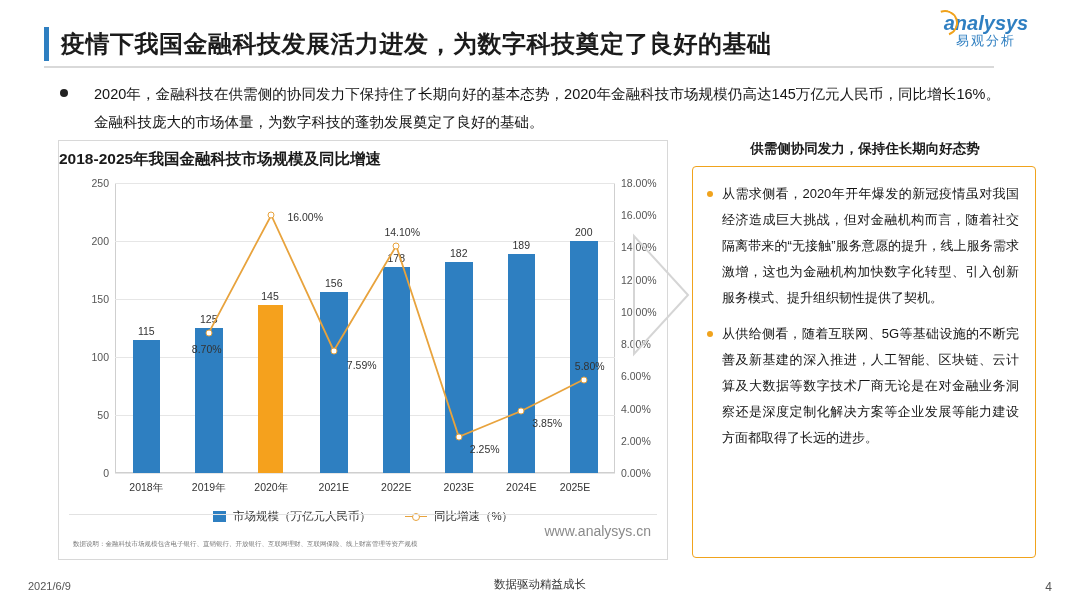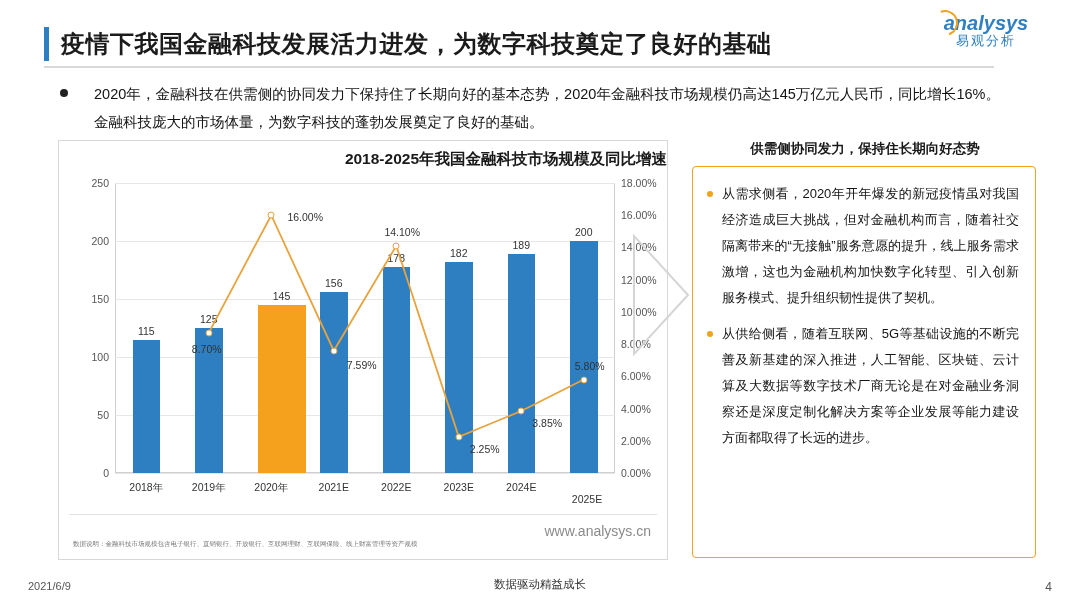--- a/index.html
+++ b/index.html
@@ -62,7 +62,7 @@
     border:1px solid #d8d8d8; background:#fff;
   }
   .chart-title {
-    position:absolute; left:0; top:8px; width:100%; text-align:right;
+    position:absolute; left:0; top:8px; width:100%; text-align:left;
     font-size:15.5px; font-weight:bold; color:#1a1a1a;
   }
   .plot {

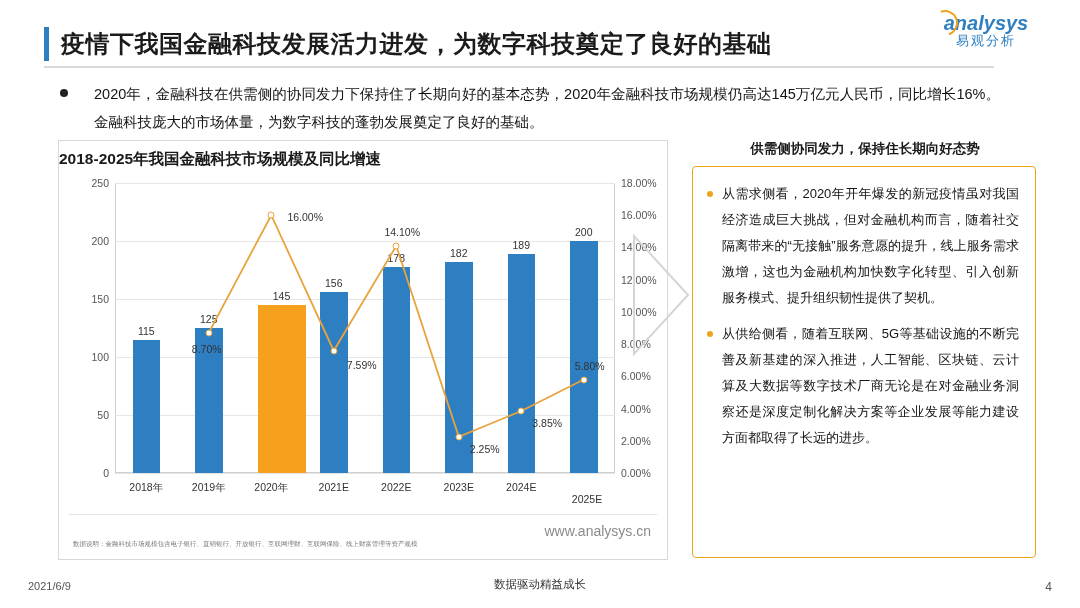--- a/index.html
+++ b/index.html
@@ -223,7 +223,7 @@
         <span class="bar-value">125</span>
       </div>
       <div class="x-label" style="left: 93.75px;">2019年</div>
-      <div class="bar highlight" style="left: 142.5px; width: 48px; height: 168.2px;">
+      <div class="bar highlight" style="left: 142.5px; width: 25px; height: 168.2px;">
         <span class="bar-value">145</span>
       </div>
       <div class="x-label" style="left: 156.25px;">2020年</div>

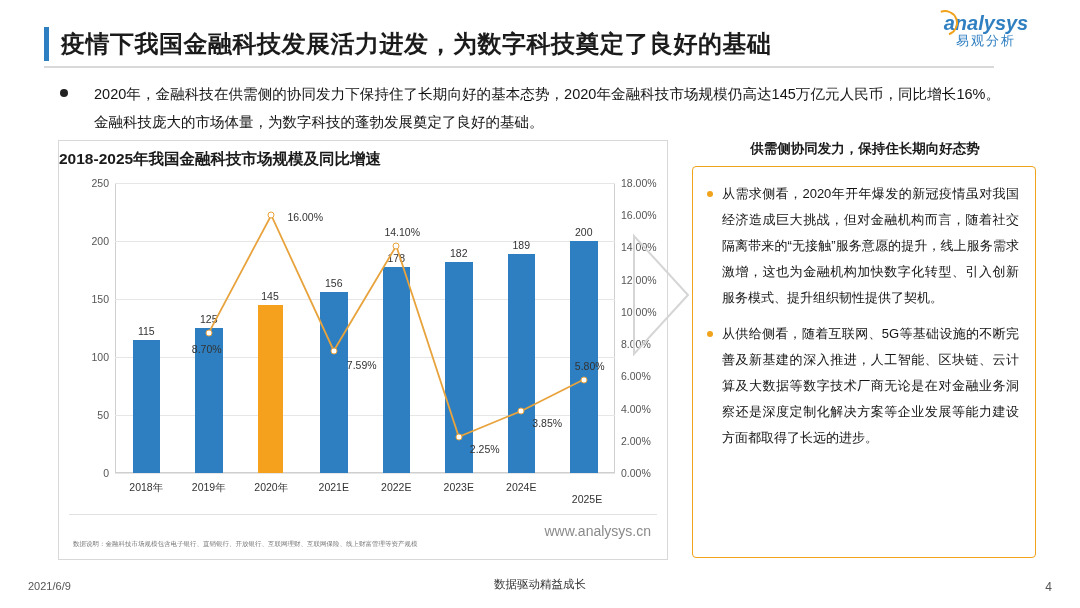--- a/index.html
+++ b/index.html
@@ -246,7 +246,7 @@
       <div class="bar" style="left: 455px; width: 27.5px; height: 232px;">
         <span class="bar-value">200</span>
       </div>
-      <div class="x-label" style="left: 472px; margin-top: 12px;">2025E</div>
+      <div class="x-label" style="left: 460px;">2025E</div>
       <svg width="500" height="290" style="position: absolute; left: 0px; top: 0px;">
         <polyline points="93.75,149.83333333333334 156.25,32.22222222222223 218.75,167.7166666666667 281.25,62.83333333333334 343.75,253.75 406.25,227.97222222222223 468.75,196.55555555555557" fill="none" stroke="#e8a33d" stroke-width="1.8"></polyline>
       </svg>

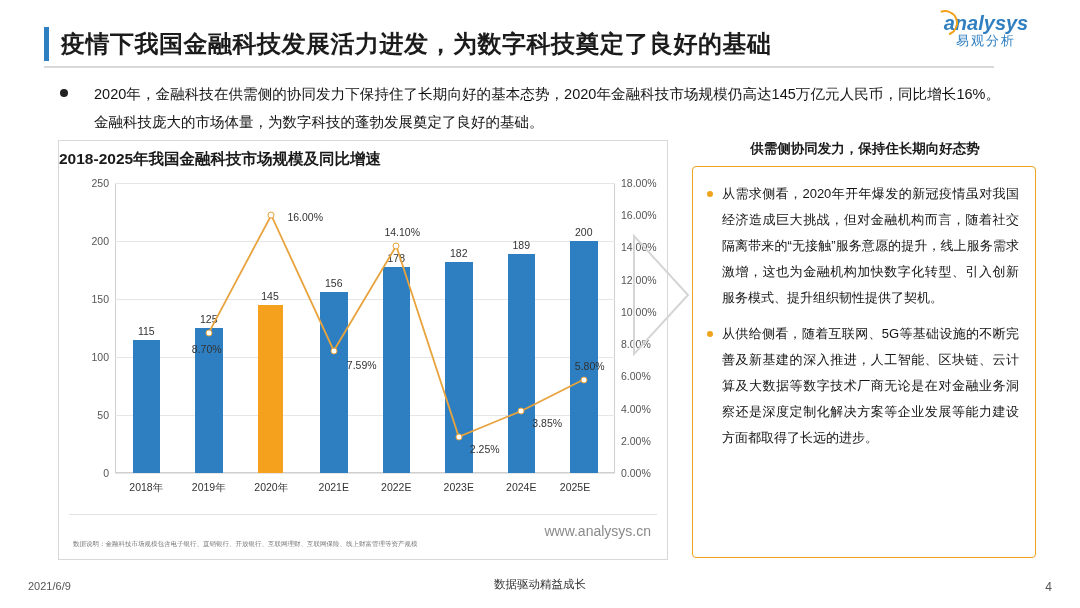--- a/index.html
+++ b/index.html
@@ -266,6 +266,16 @@
       <div class="pt-label" style="left: 474.75px; top: 182.556px;">5.80%</div>
     </div>
 
+  <div class="legend">
+    <div class="legend-item">
+      <span class="legend-swatch"></span>
+      <span>市场规模（万亿元人民币）</span>
+    </div>
+    <div class="legend-item">
+      <span class="legend-line"></span>
+      <span>同比增速（%）</span>
+    </div>
+  </div>
 
   <div class="panel-divider"></div>
   <div class="chart-note">数据说明：金融科技市场规模包含电子银行、直销银行、开放银行、互联网理财、互联网保险、线上财富管理等资产规模</div>

